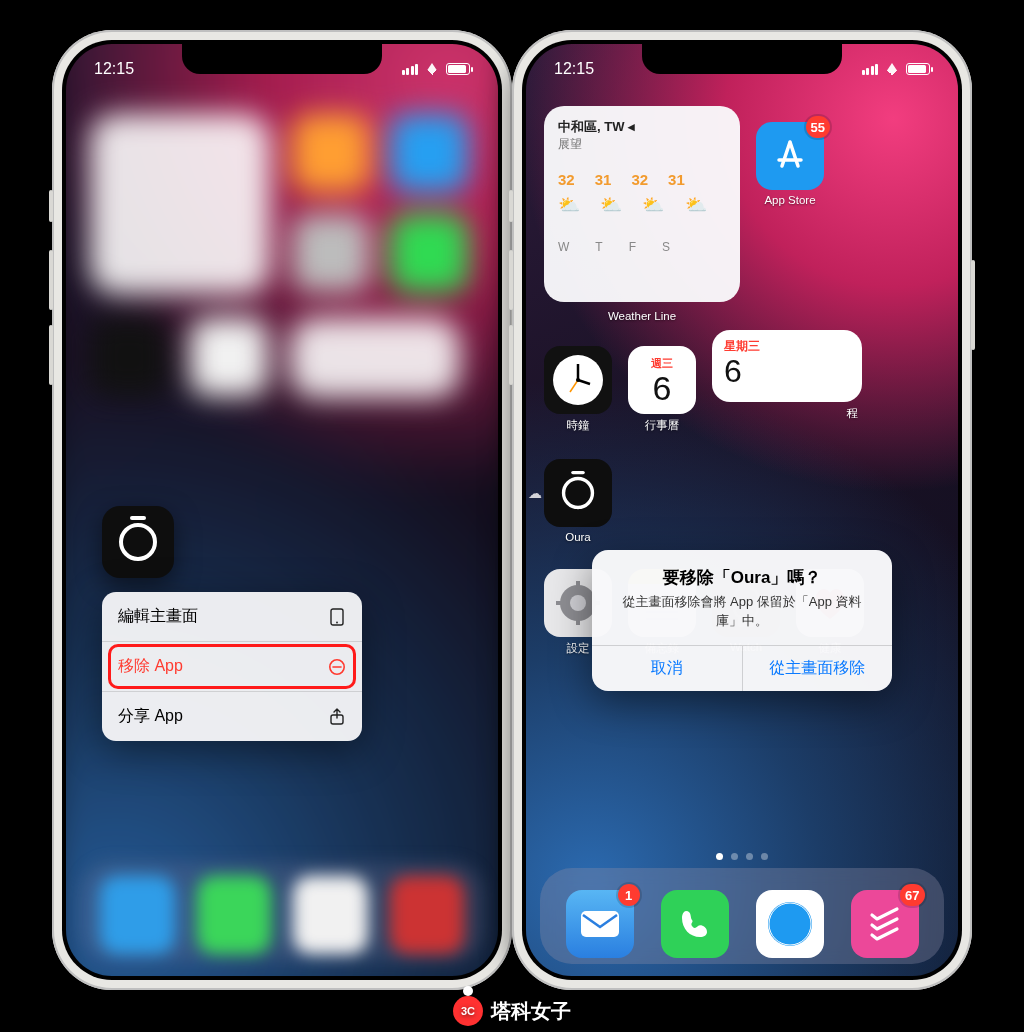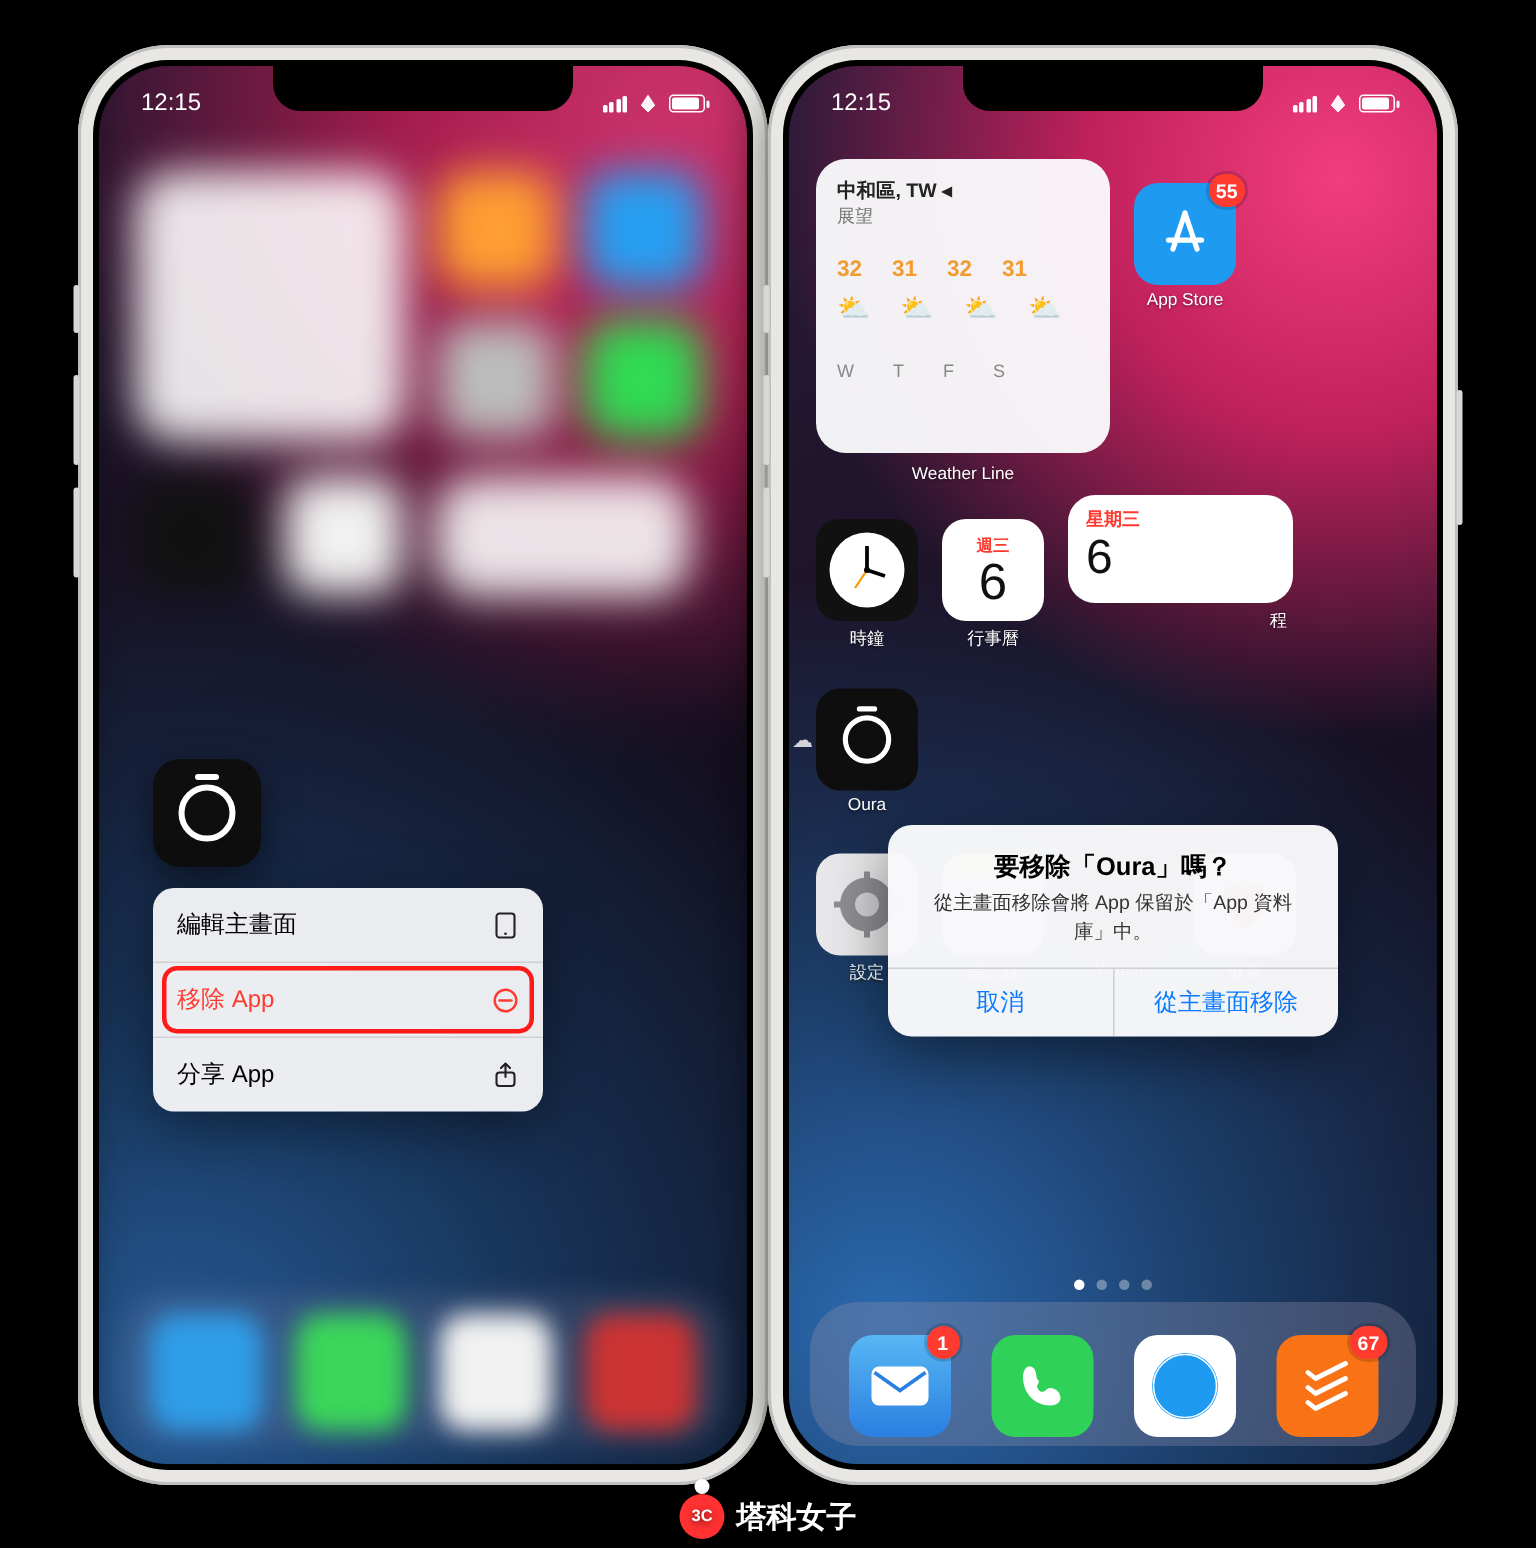--- a/index.html
+++ b/index.html
@@ -442,7 +442,7 @@
                 <polygon points="26,26 16,36 24,28" fill="#ff3b30"></polygon>
               </svg>
           </div>
-          <div class="app" style="background:#f97316;">
+          <div class="app" style="background:#ec4899;">
             <svg width="38" height="38" viewBox="0 0 38 38">
                 <path d="M6 10 l5 4 l20-10 M6 20 l5 4 l20-10 M6 30 l5 4 l20-10" fill="none" stroke="#fff" stroke-width="3.2" stroke-linecap="round" stroke-linejoin="round"></path>
               </svg>

